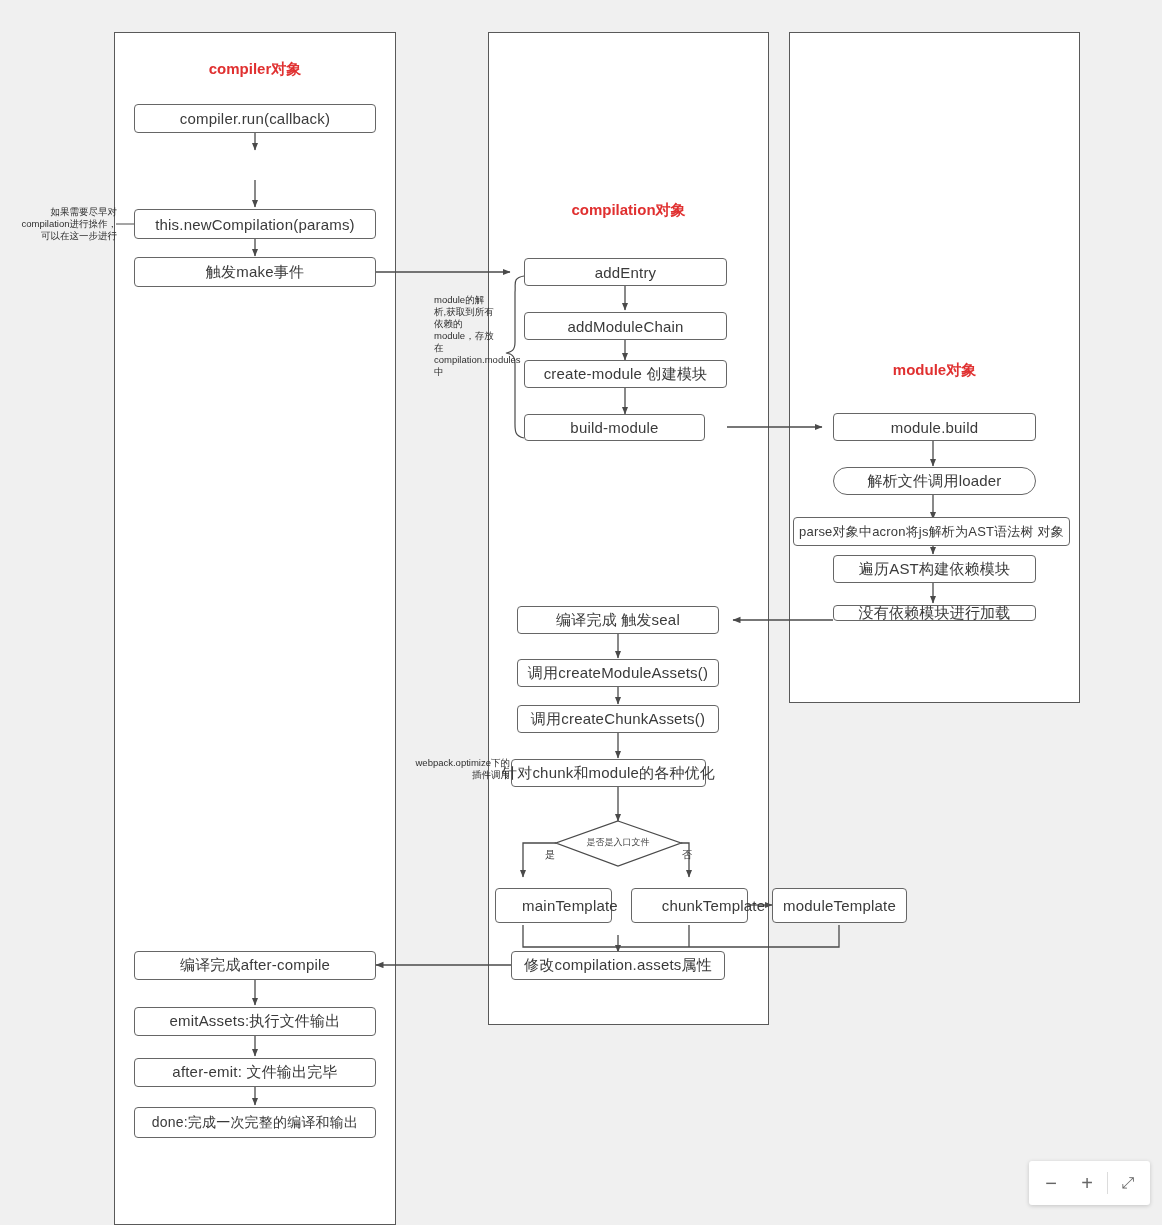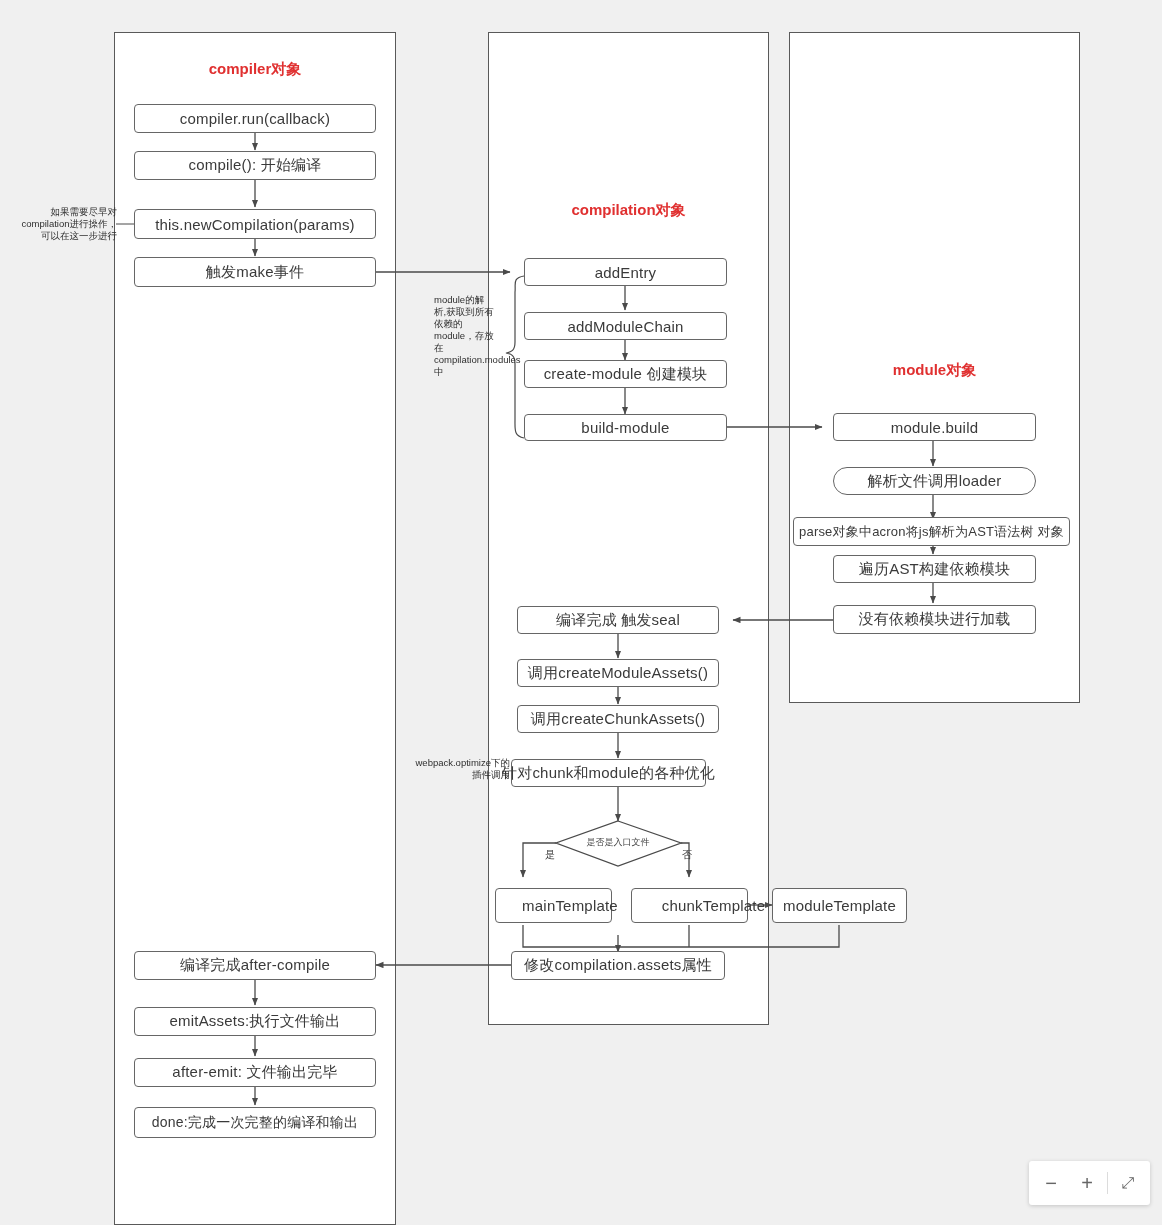--- a/index.html
+++ b/index.html
@@ -171,7 +171,6 @@
   </svg>
 
   <div class="node" style="left:134px; top:104px; width:242px; height:29px;">compiler.run(callback)</div>
-  <div class="node" style="left:134px; top:151px; width:242px; height:29px;">compile(): 开始编译</div>
   <div class="node" style="left:134px; top:209px; width:242px; height:30px;">this.newCompilation(params)</div>
   <div class="node" style="left:134px; top:257px; width:242px; height:30px;">触发make事件</div>
   <div class="node" style="left:134px; top:1007px; width:242px; height:29px;">emitAssets:执行文件输出</div>

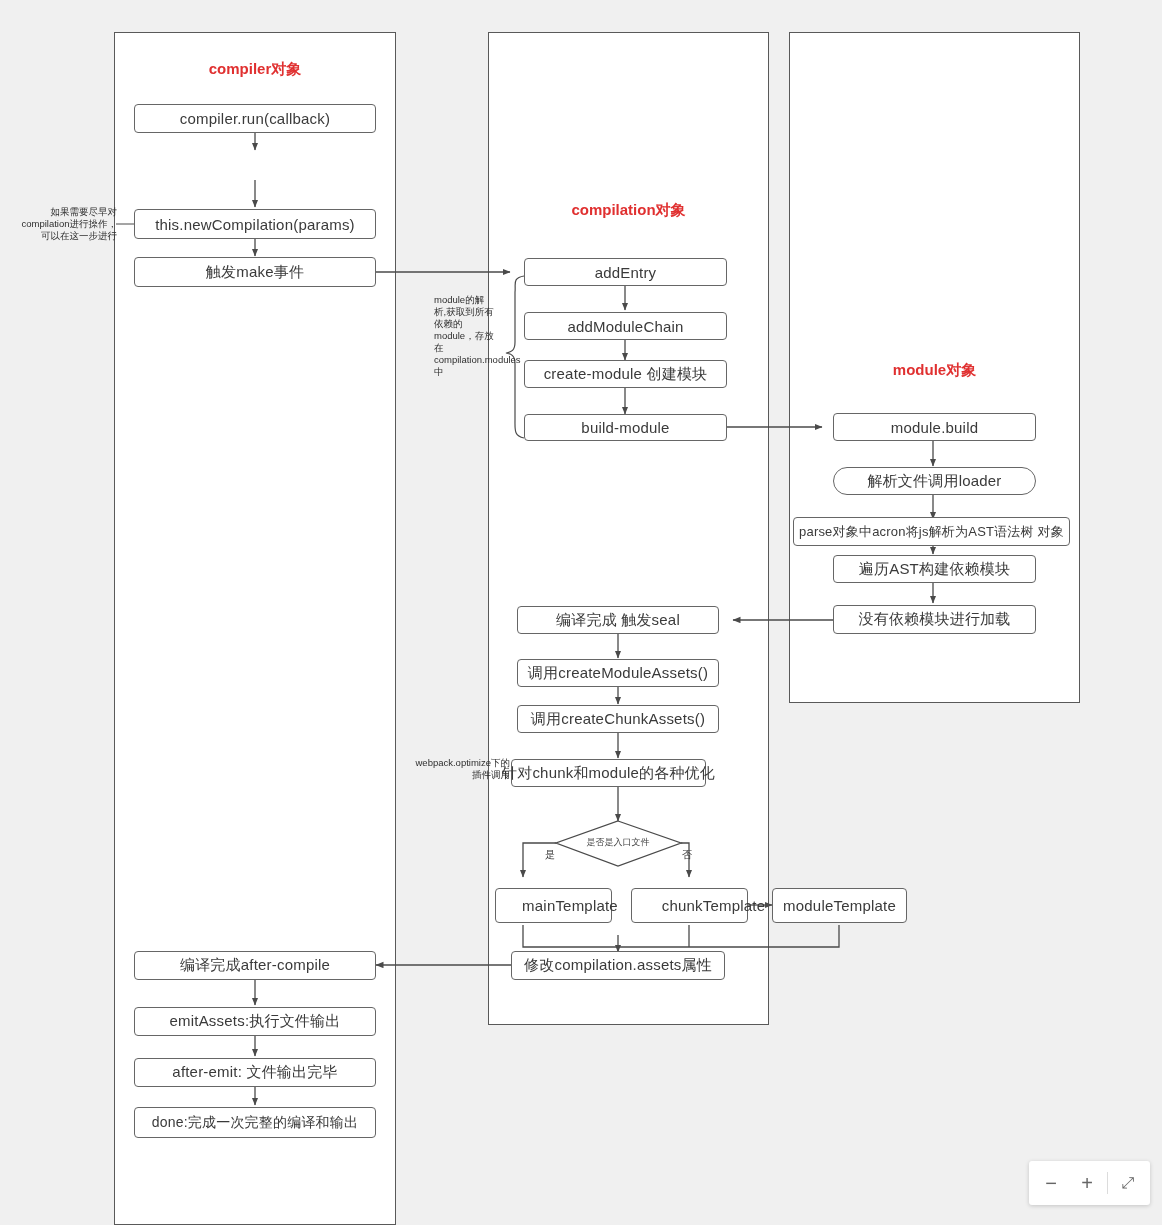--- a/index.html
+++ b/index.html
@@ -181,7 +181,7 @@
   <div class="node" style="left:524px; top:258px; width:203px; height:28px;">addEntry</div>
   <div class="node" style="left:524px; top:312px; width:203px; height:28px;">addModuleChain</div>
   <div class="node" style="left:524px; top:360px; width:203px; height:28px;">create-module 创建模块</div>
-  <div class="node" style="left:524px; top:414px; width:203px; height:27px;">build-module</div>
+  <div class="node" style="left:524px; top:414px; width:181px; height:27px;">build-module</div>
   <div class="node" style="left:517px; top:606px; width:202px; height:28px;">编译完成 触发seal</div>
   <div class="node" style="left:517px; top:659px; width:202px; height:28px;">调用createModuleAssets()</div>
   <div class="node" style="left:517px; top:705px; width:202px; height:28px;">调用createChunkAssets()</div>

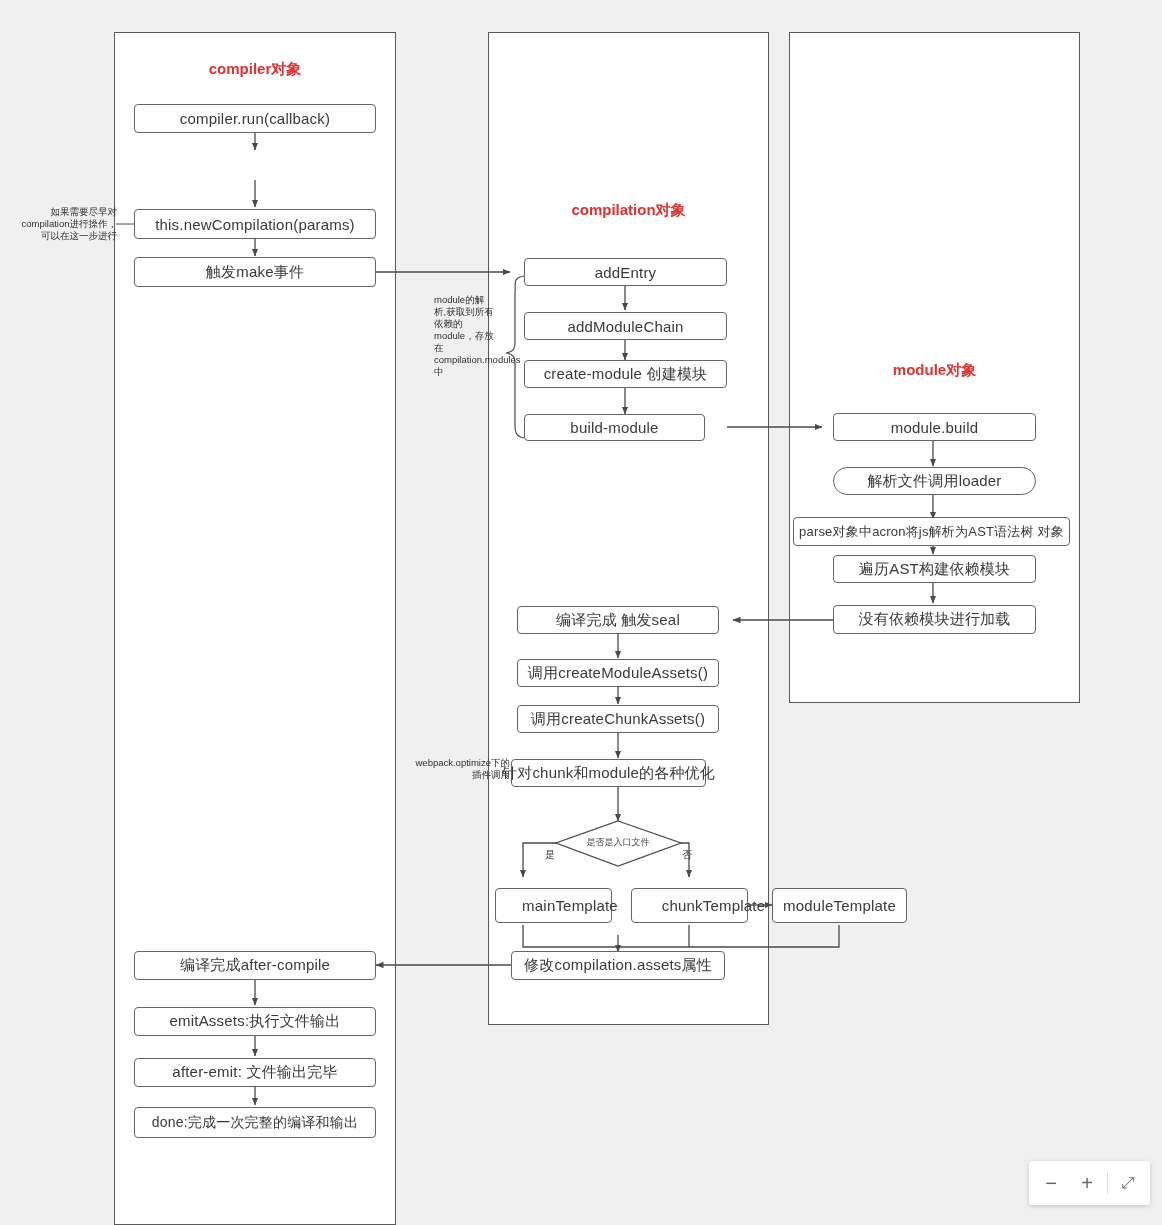--- a/index.html
+++ b/index.html
@@ -194,7 +194,7 @@
   <div class="node" style="left:833px; top:467px; width:203px; height:28px;border-radius:14px;">解析文件调用loader</div>
   <div class="node" style="left:793px; top:517px; width:277px; height:29px; font-size:13px;">parse对象中acron将js解析为AST语法树 对象</div>
   <div class="node" style="left:833px; top:555px; width:203px; height:28px;">遍历AST构建依赖模块</div>
-  <div class="node" style="left:833px; top:605px; width:203px; height:29px;">没有依赖模块进行加载</div>
+  <div class="node" style="left:833px; top:605px; width:203px; height:16px;">没有依赖模块进行加载</div>
 
   <div class="node" style="left:772px; top:888px; width:135px; height:35px;">moduleTemplate</div>
 

